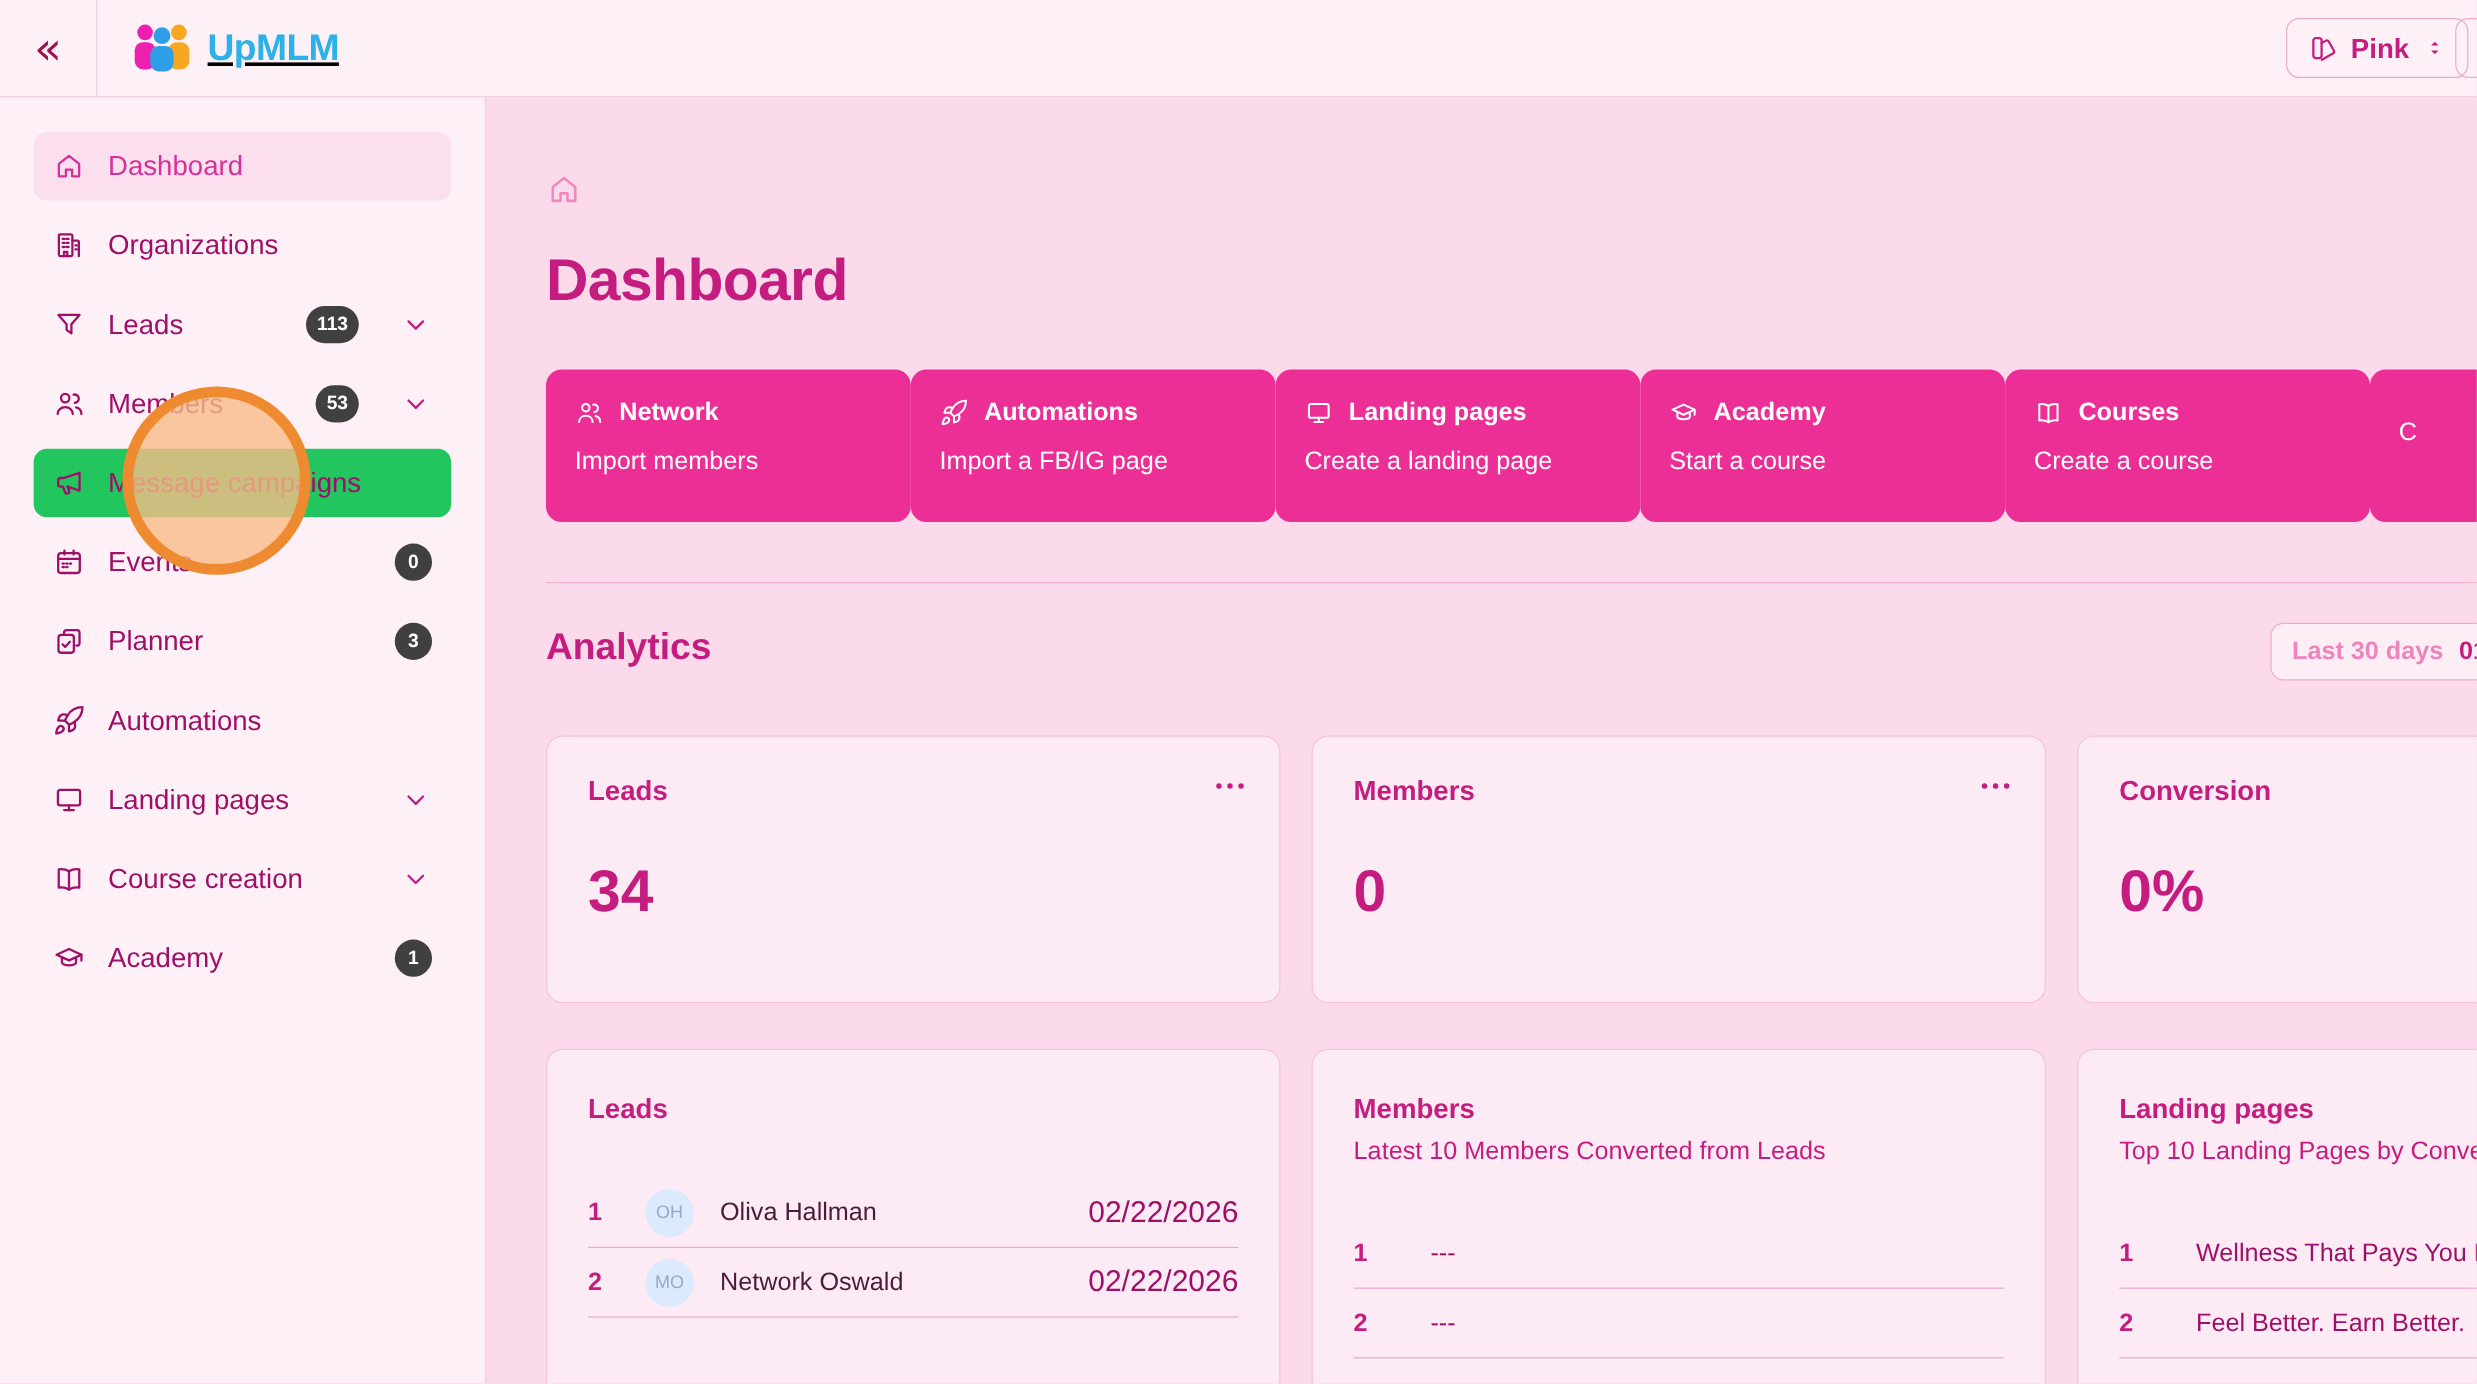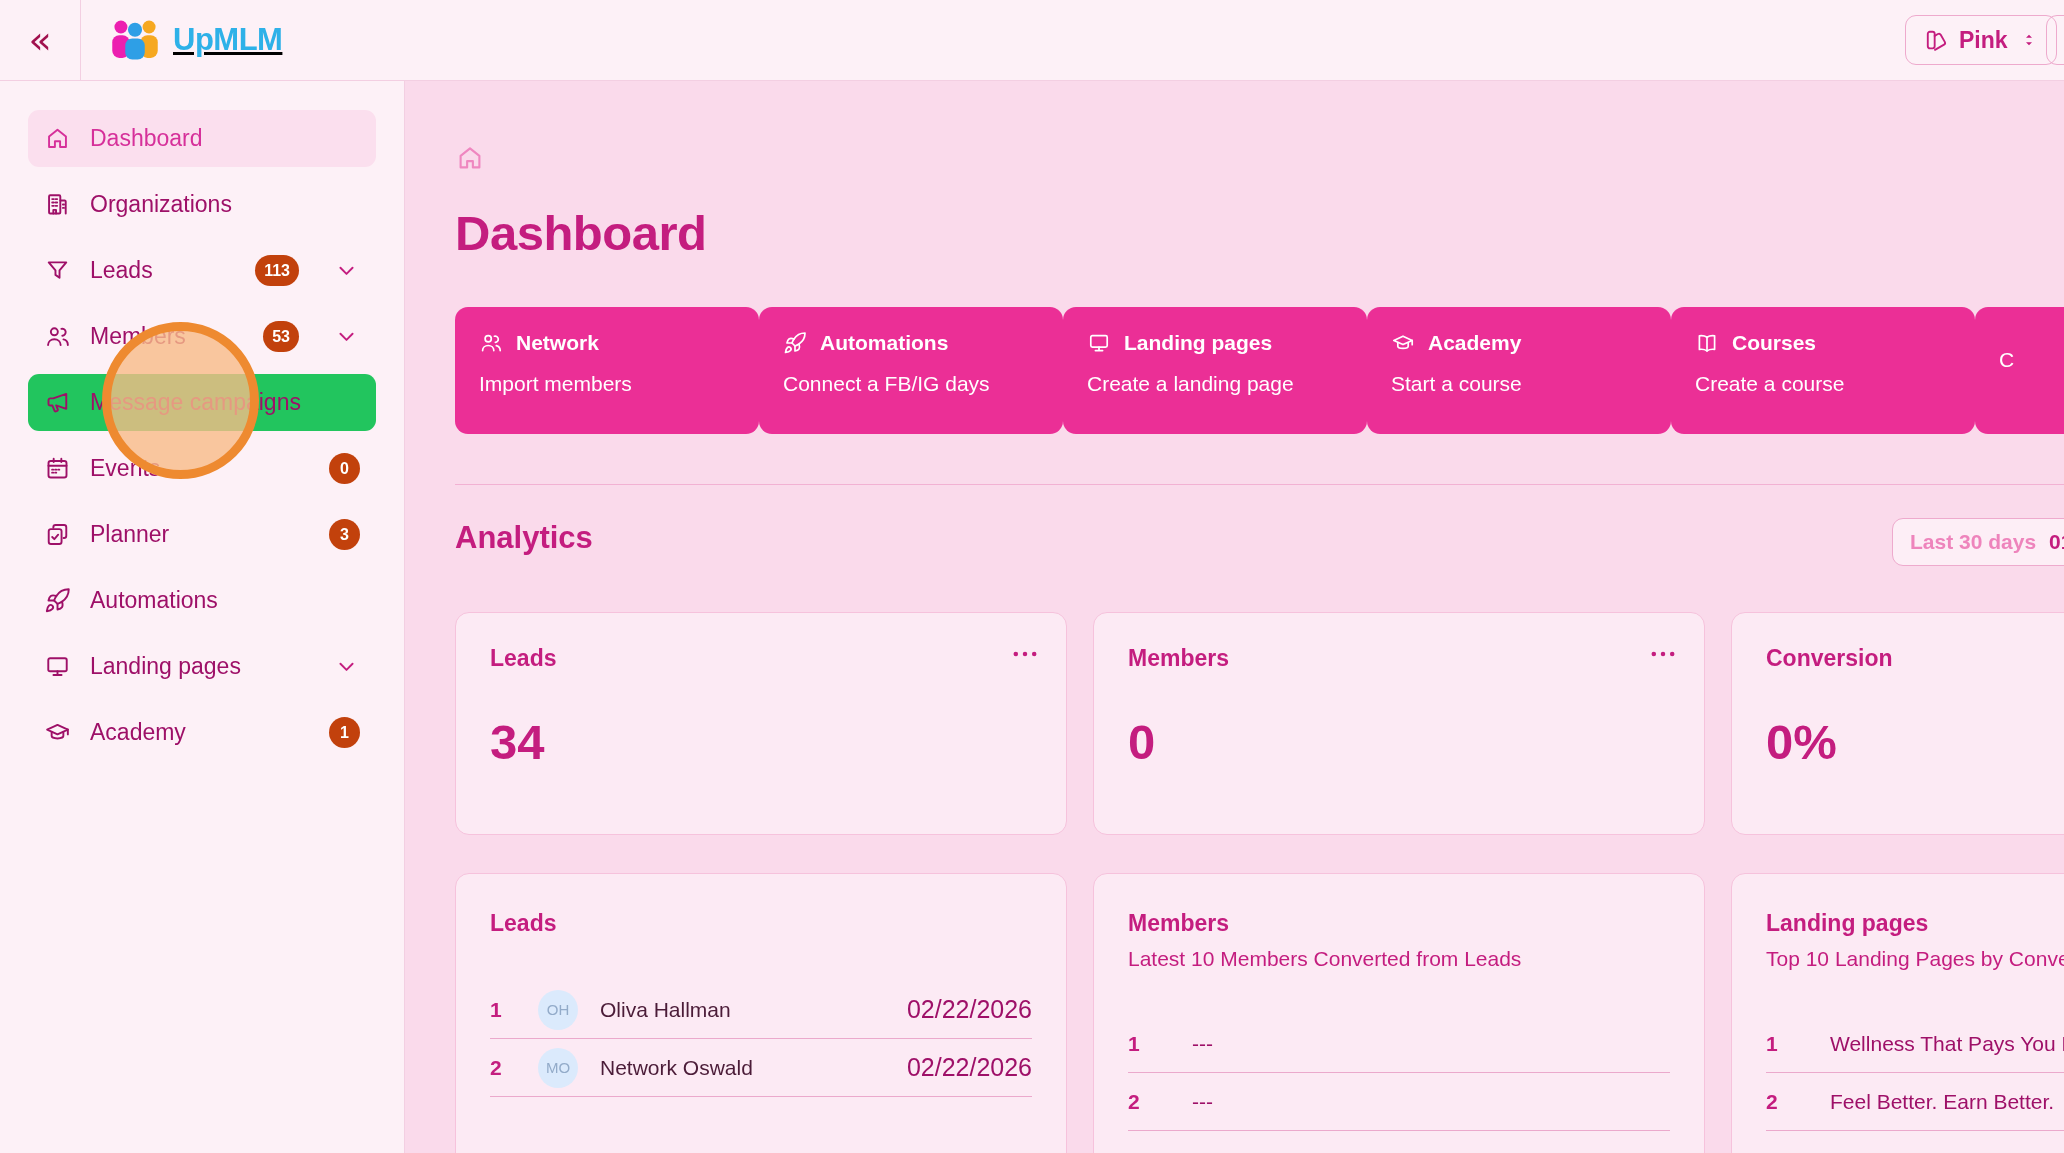--- a/index.html
+++ b/index.html
@@ -34,7 +34,7 @@
   .side-item.active { background:#fbdfee; color:#d6309a; }
   .side-item.hover  { background:#22c55e; }
   .side-label { white-space:nowrap; }
-  .badge { margin-left:auto; background:#c2410c; color:#fff; font-size:16px; font-weight:bold;
+  .badge { margin-left:auto; background:#404040; color:#fff; font-size:16px; font-weight:bold;
            min-width:31px; height:31px; border-radius:16px; display:flex; align-items:center;
            justify-content:center; padding:0 9px; }
   .chev { width:21px; height:21px; color:#c41d7f; margin-left:15px; flex:none; }

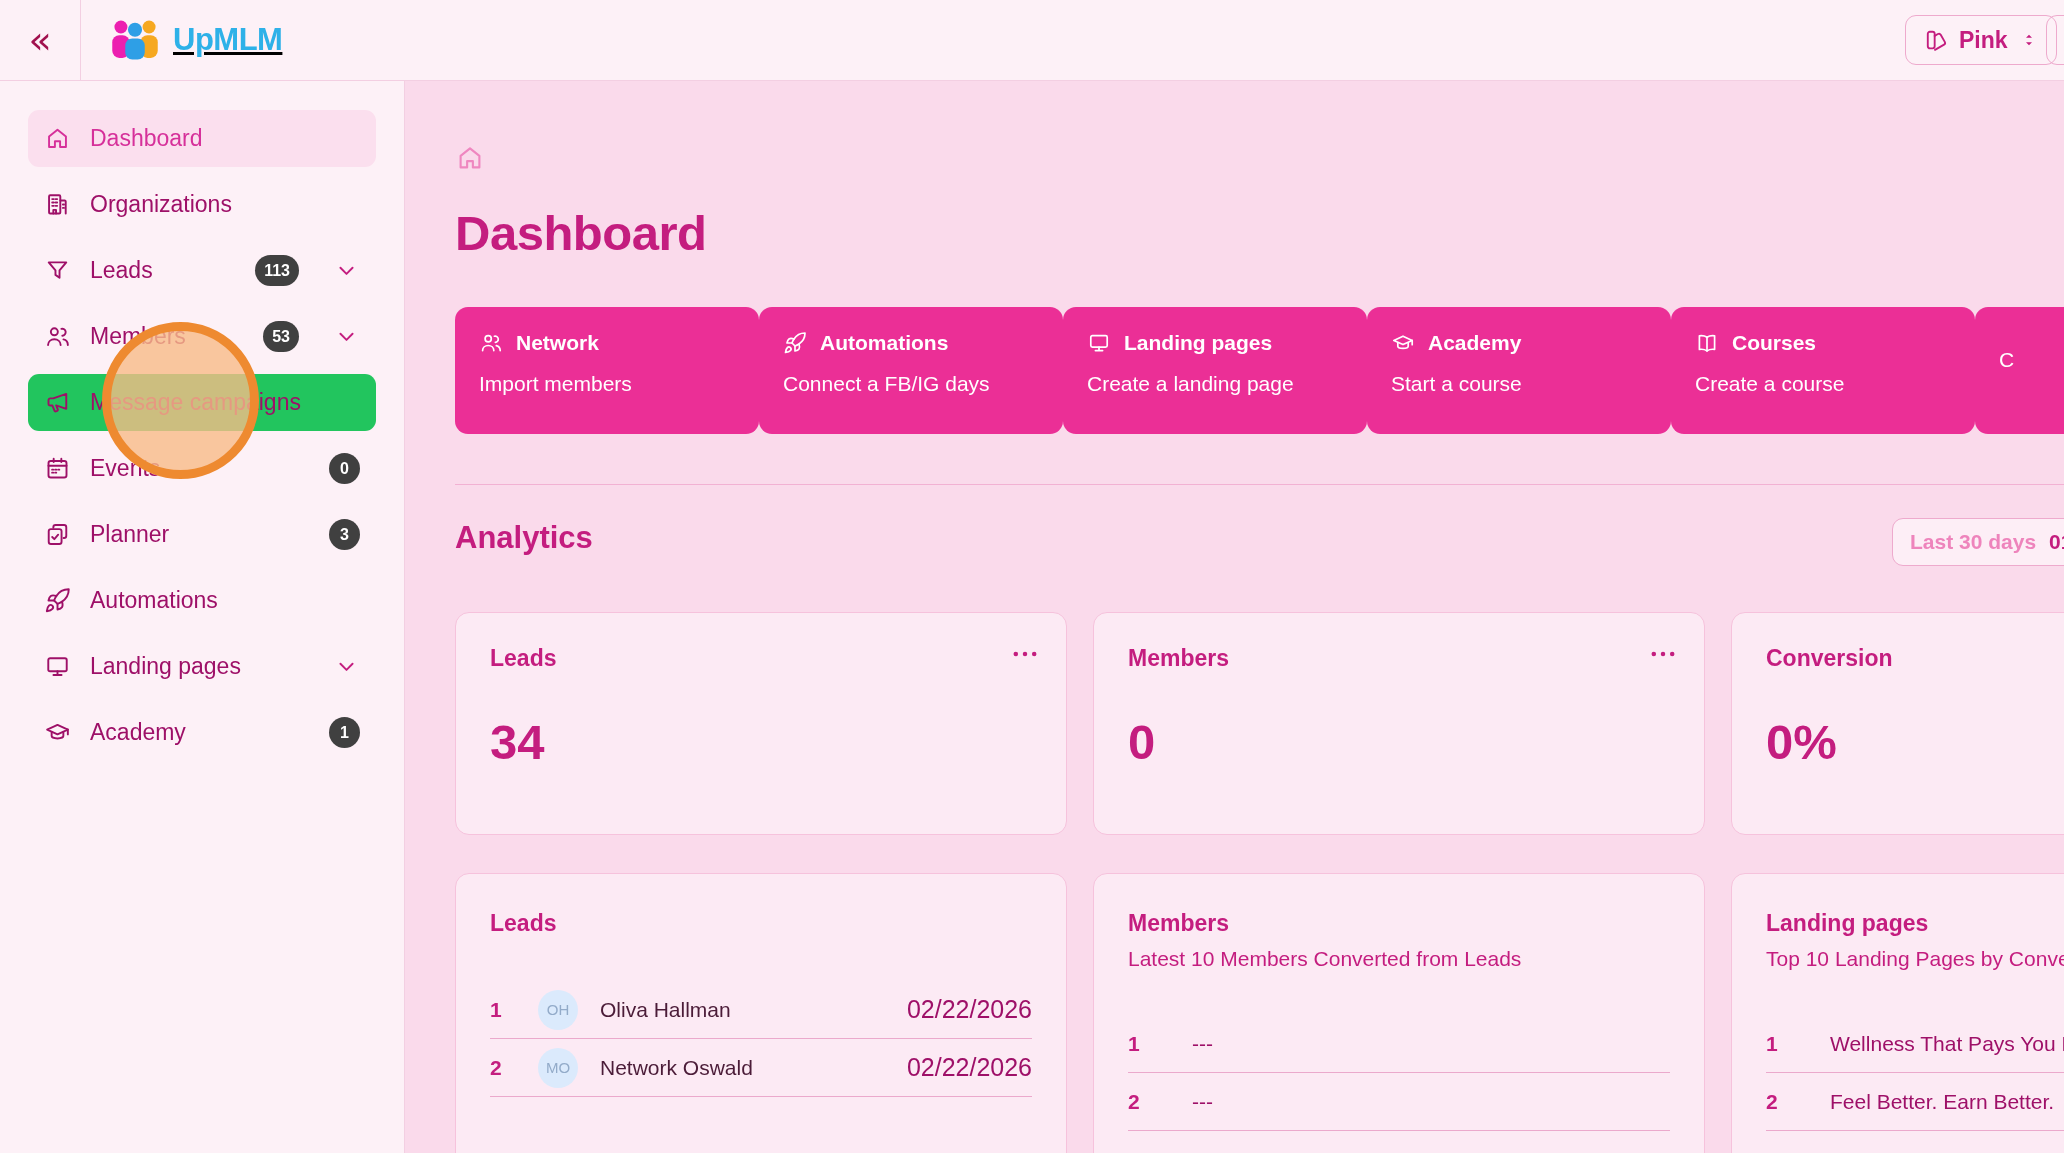--- a/index.html
+++ b/index.html
@@ -289,7 +289,7 @@
           </span>
           <span>Automations</span>
         </div>
-        <div class="qc-sub">Connect a FB/IG days</div>
+        <div class="qc-sub">Import a FB/IG page</div>
       </div>
       <div class="quick-card">
         <div class="qc-head">

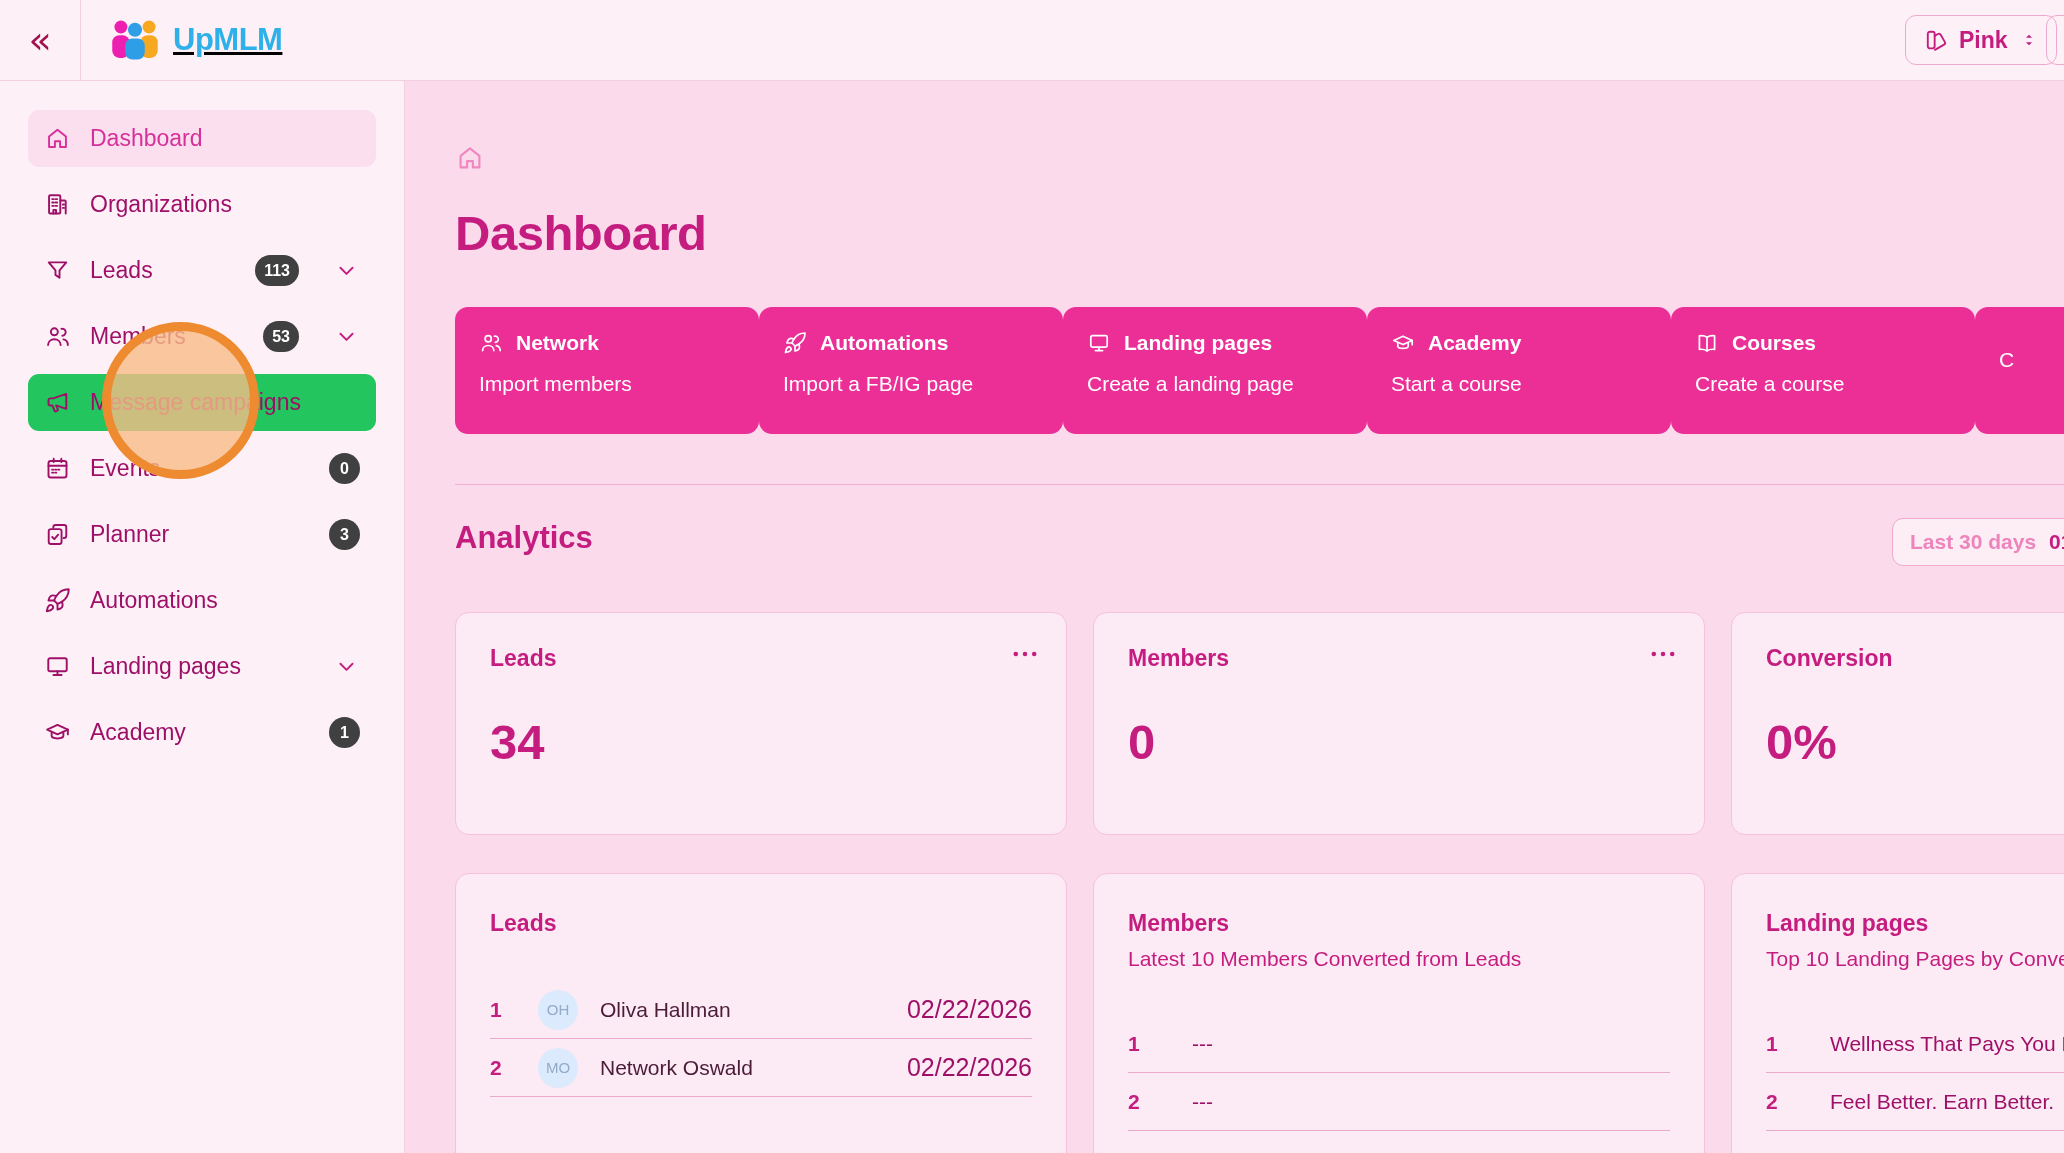--- a/index.html
+++ b/index.html
@@ -245,6 +245,20 @@
       <a class="side-item">
         <span class="icon ">
           <svg viewBox="0 0 24 24" fill="none" stroke="currentColor" stroke-width="1.7" stroke-linecap="round" stroke-linejoin="round">
+            <path d="M12 6.3C10 4.9 7.4 4.4 4.4 4.8v13.6c3-.4 5.6.1 7.6 1.5 2-1.4 4.6-1.9 7.6-1.5V4.8c-3-.4-5.6.1-7.6 1.5z"></path>
+            <path d="M12 6.3v13.6"></path>
+          </svg>
+        </span>
+        <span class="side-label">Course creation</span>
+        <span class="icon chev alone">
+          <svg viewBox="0 0 24 24" fill="none" stroke="currentColor" stroke-width="1.7" stroke-linecap="round" stroke-linejoin="round">
+            <path d="M6.6 9.6 12 15l5.4-5.4"></path>
+          </svg>
+        </span>
+      </a>
+      <a class="side-item">
+        <span class="icon ">
+          <svg viewBox="0 0 24 24" fill="none" stroke="currentColor" stroke-width="1.7" stroke-linecap="round" stroke-linejoin="round">
             <path d="M2.8 9.4 12 5.2l9.2 4.2L12 13.6z"></path>
             <path d="M6.8 11.6v3.6c0 1.1 2.3 2.1 5.2 2.1s5.2-1 5.2-2.1v-3.6M21.2 9.4v4.3"></path>
           </svg>

